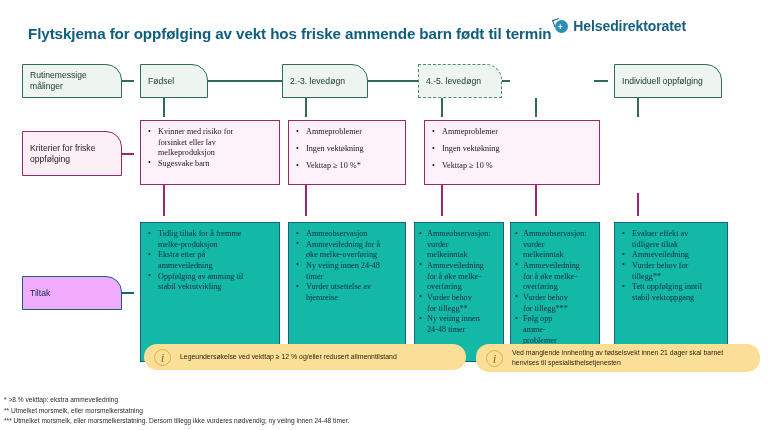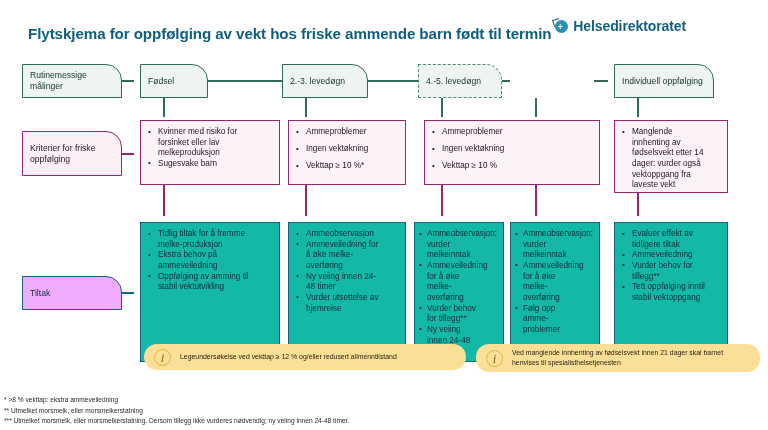--- a/index.html
+++ b/index.html
@@ -138,7 +138,7 @@
   <div class="hline g" style="left:594px; top:44px; width:14px;"></div>
   <div class="arrow-r ga" style="left:608px; top:41px;"></div>
 
-  <div class="flagbox green" style="left:614px; top:28px; width:100px; height:34px;">
+  <div class="flagbox green" style="left:614px; top:28px; width:108px; height:34px;">
     <span>Individuell oppfølging</span>
   </div>
 

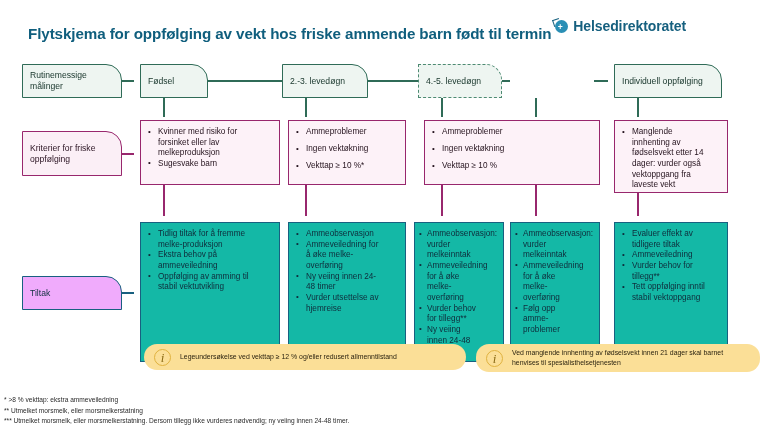--- a/index.html
+++ b/index.html
@@ -51,7 +51,7 @@
     position:absolute;
     border-width:1.4px; border-style:solid;
     padding:6px 22px 6px 4px;
-    font-size:8.2px; line-height:1.3;
+    font-size:8.2px; line-height:1.3;font-family:Liberation Serif, serif;
   }
   .listbox.purple { border-color:#98276d; background:#fdf2f8; color:#24121d; }
   .listbox.blue   { border-color:#186080; background:#14b8a6; color:#0f2c3b; }

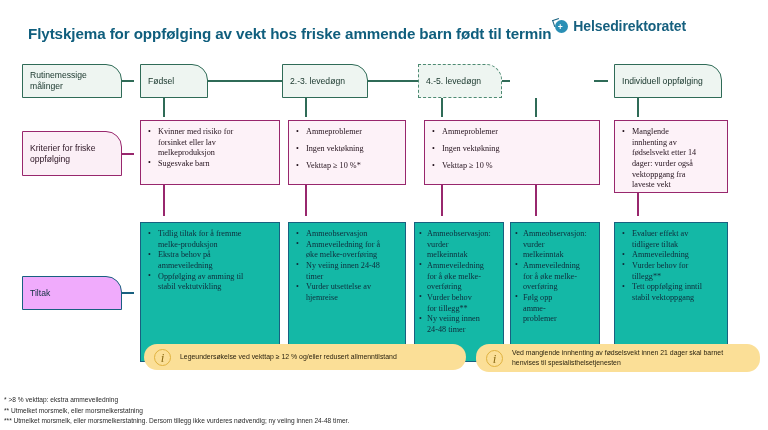--- a/index.html
+++ b/index.html
@@ -182,11 +182,6 @@
     </ul>
   </div>
 
-  <div class="listbox purple tight" style="left:614px; top:84px; width:114px; height:73px;">
-    <ul>
-      <li>Manglende innhenting av fødselsvekt etter 14 dager: vurder også vektoppgang fra laveste vekt</li>
-    </ul>
-  </div>
 
   <div class="vline p" style="left:163px; top:149px; height:31px;"></div>
   <div class="arrow-d pd" style="left:160px; top:180px;"></div>

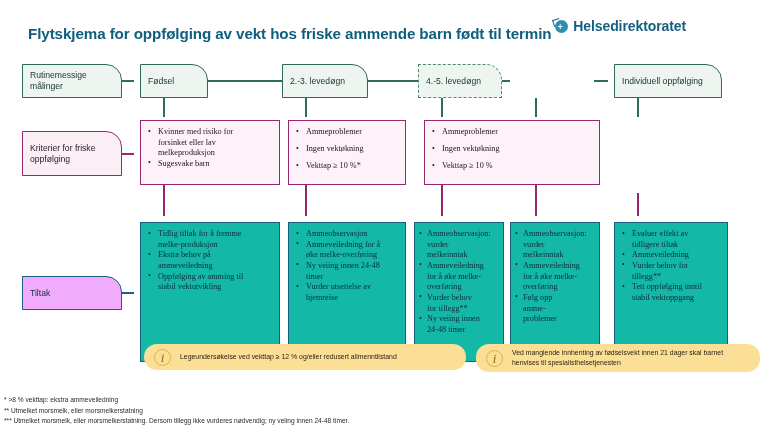--- a/index.html
+++ b/index.html
@@ -203,7 +203,7 @@
   <div class="listbox blue tight" style="left:140px; top:186px; width:140px; height:140px;">
     <ul>
       <li>Tidlig tiltak for å fremme melke-produksjon</li>
-      <li>Ekstra behov på ammeveiledning</li>
+      <li>Ekstra etter på ammeveiledning</li>
       <li>Oppfølging av amming til stabil vektutvikling</li>
     </ul>
   </div>

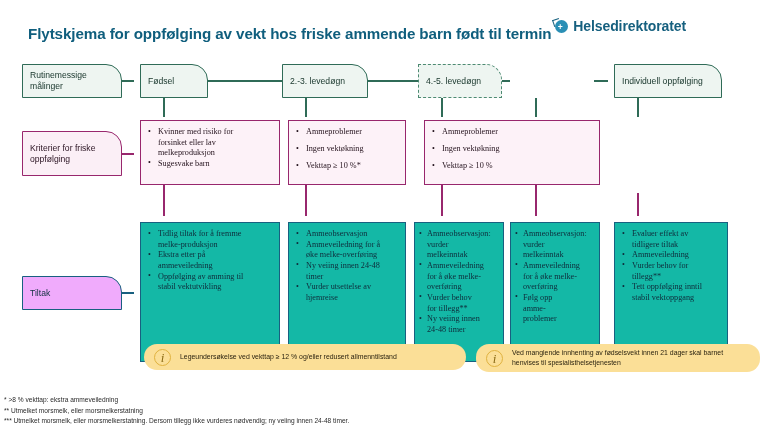--- a/index.html
+++ b/index.html
@@ -230,6 +230,7 @@
     <ul>
       <li>Ammeobservasjon: vurder melkeinntak</li>
       <li>Ammeveiledning for å øke melke-overføring</li>
+      <li>Vurder behov for tillegg***</li>
       <li>Følg opp amme-problemer</li>
     </ul>
   </div>

